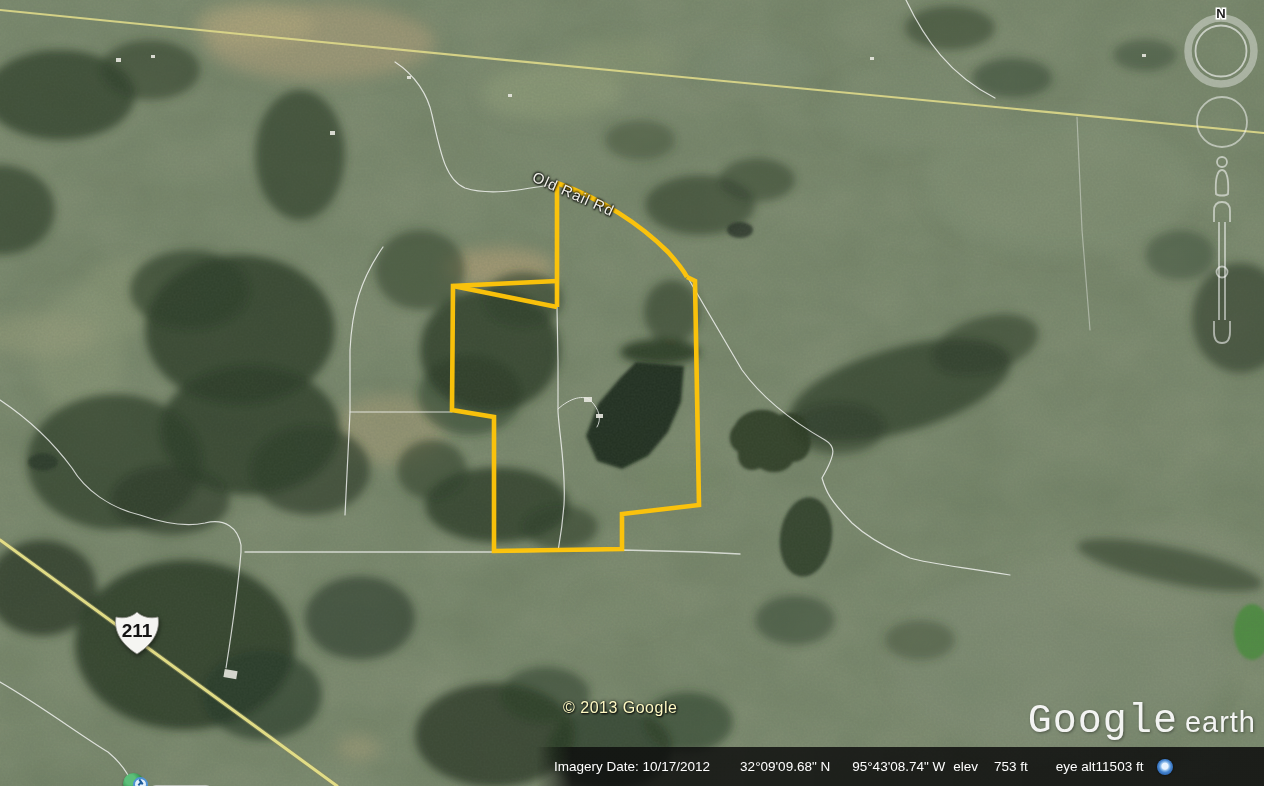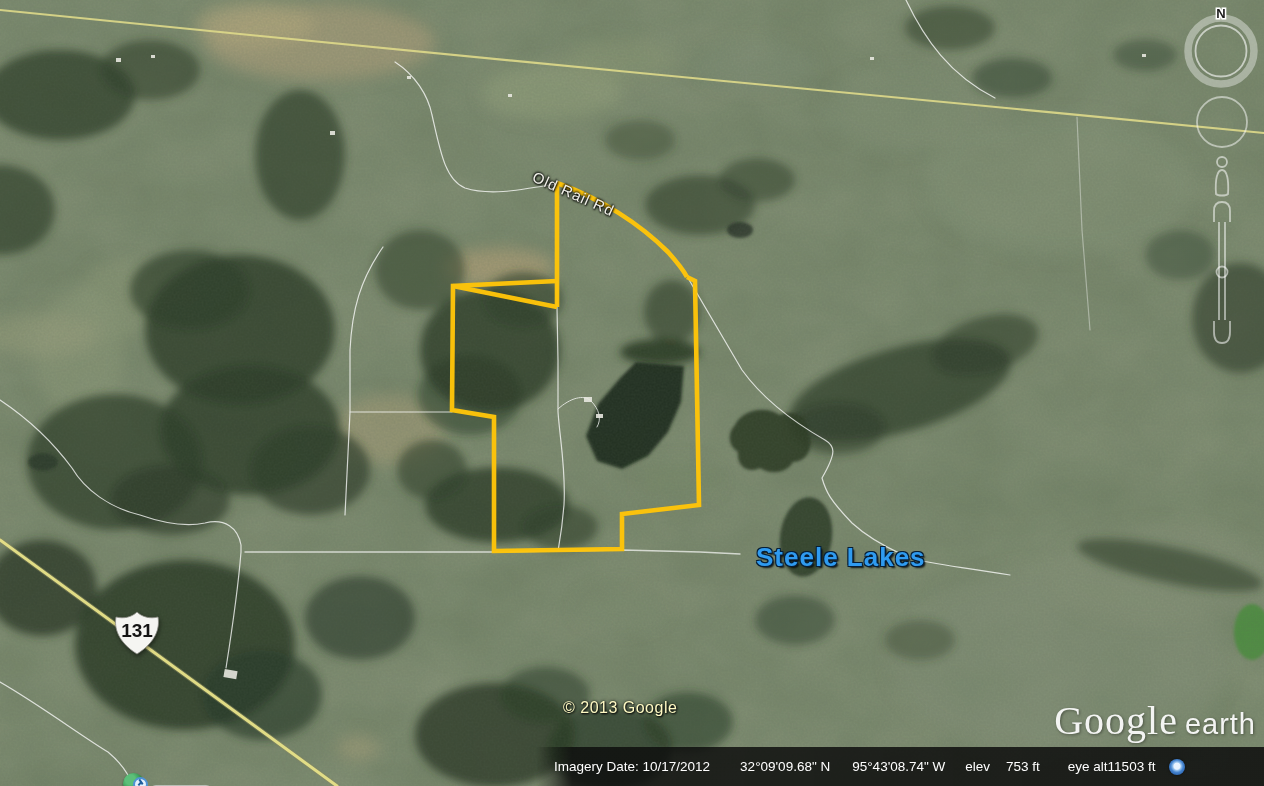--- a/index.html
+++ b/index.html
@@ -214,7 +214,6 @@
   </svg>
 
   <span class="road-label">Old Rail Rd</span>
-  <span class="place-label">Steele Lakes</span>
   <span class="copyright">© 2013 Google</span>
 
   <div class="shield">

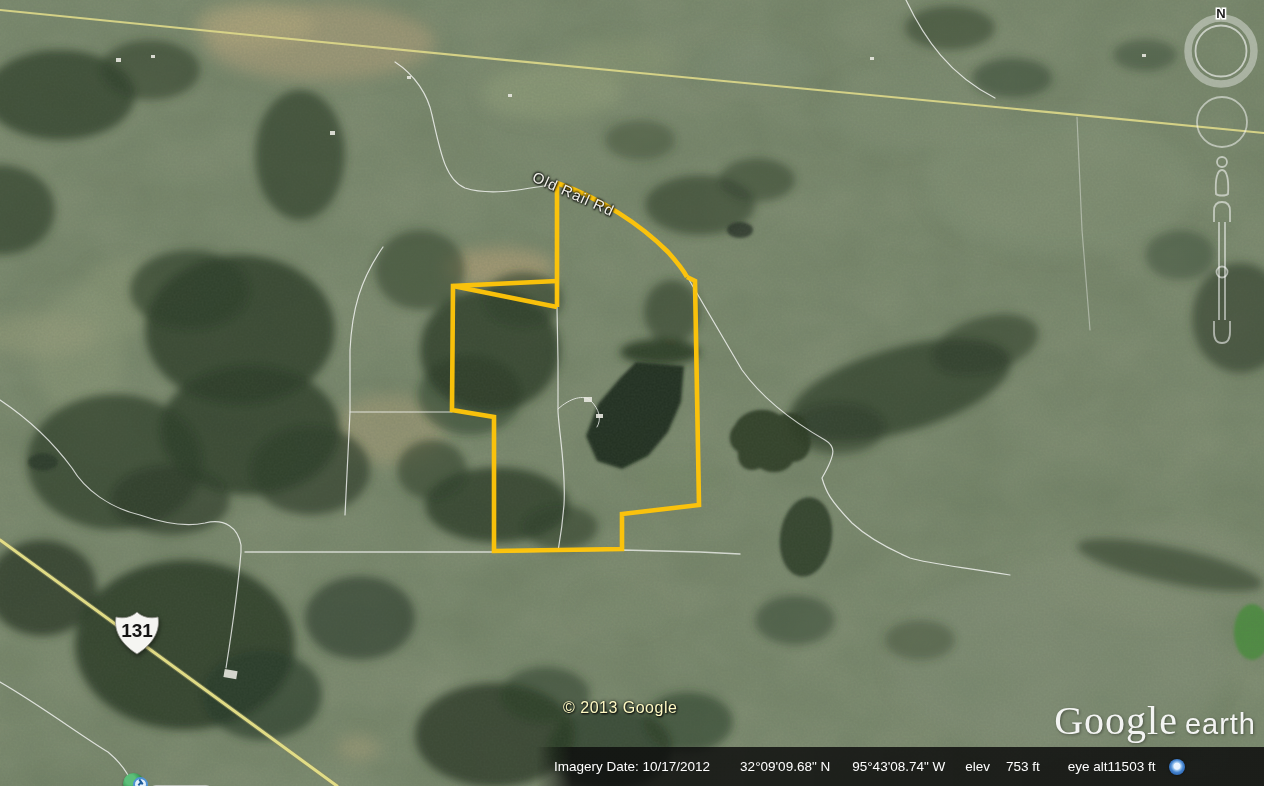--- a/index.html
+++ b/index.html
@@ -220,7 +220,7 @@
     <svg width="50" height="45" viewBox="0 0 50 45">
       <path d="M25,1 C30,6 38,8 46,6 C48,17 44,31 25,43 C6,31 2,17 4,6 C12,8 20,6 25,1 Z" fill="#f5f5f2" stroke="#8a8a84" stroke-width="0.8"></path>
     </svg>
-    <span class="num">131</span>
+    <span class="num">211</span>
   </div>
 
   <div class="hist">

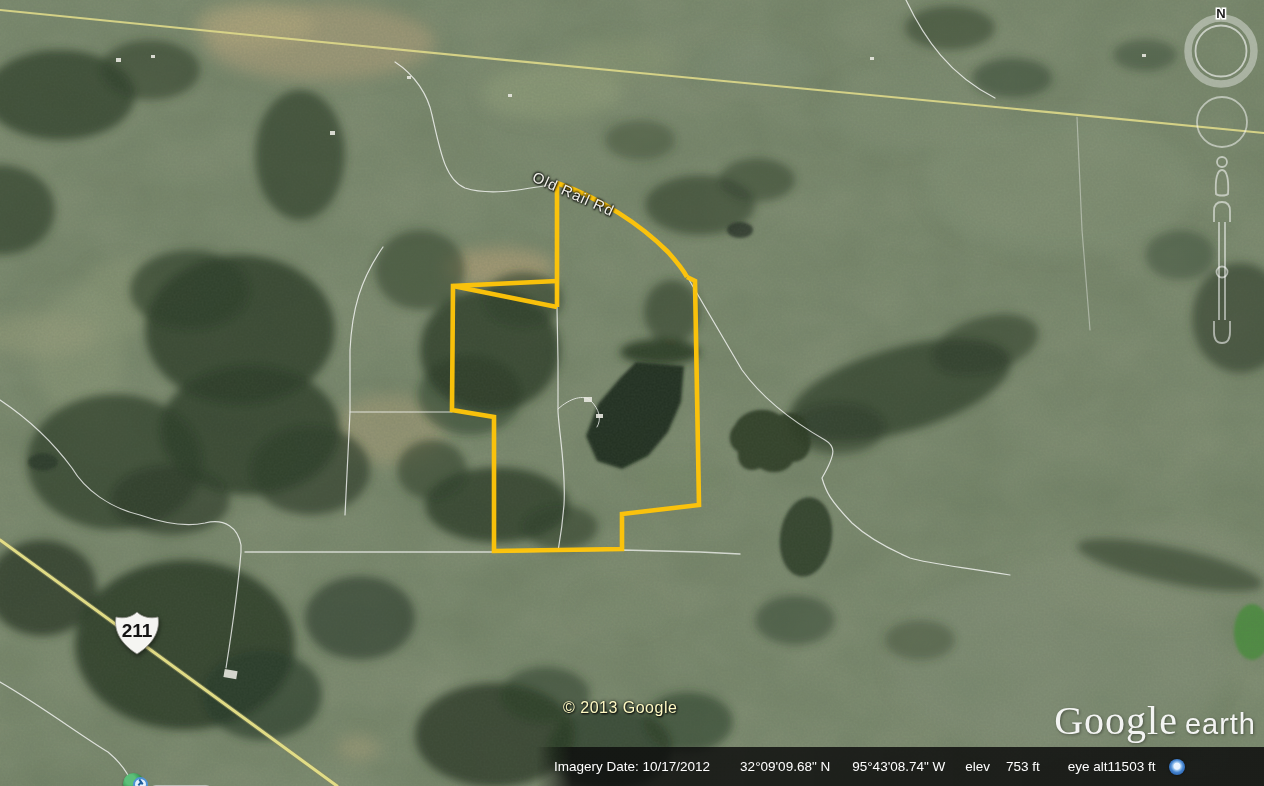--- a/index.html
+++ b/index.html
@@ -44,7 +44,7 @@
   
   .logo{position:absolute;right:8px;bottom:42px;display:flex;align-items:baseline;
     color:rgba(255,255,255,.93);text-shadow:1px 1px 3px rgba(0,0,0,.4);}
-  .logo .g{font-family:Liberation Serif, serif;font-size:40px;letter-spacing:1px;}
+  .logo .g{font-family:Liberation Mono, monospace;font-size:40px;letter-spacing:1px;}
   .logo .e{font-family:"Liberation Sans",sans-serif;font-size:29px;font-weight:300;
     margin-left:7px;letter-spacing:1px;}
 

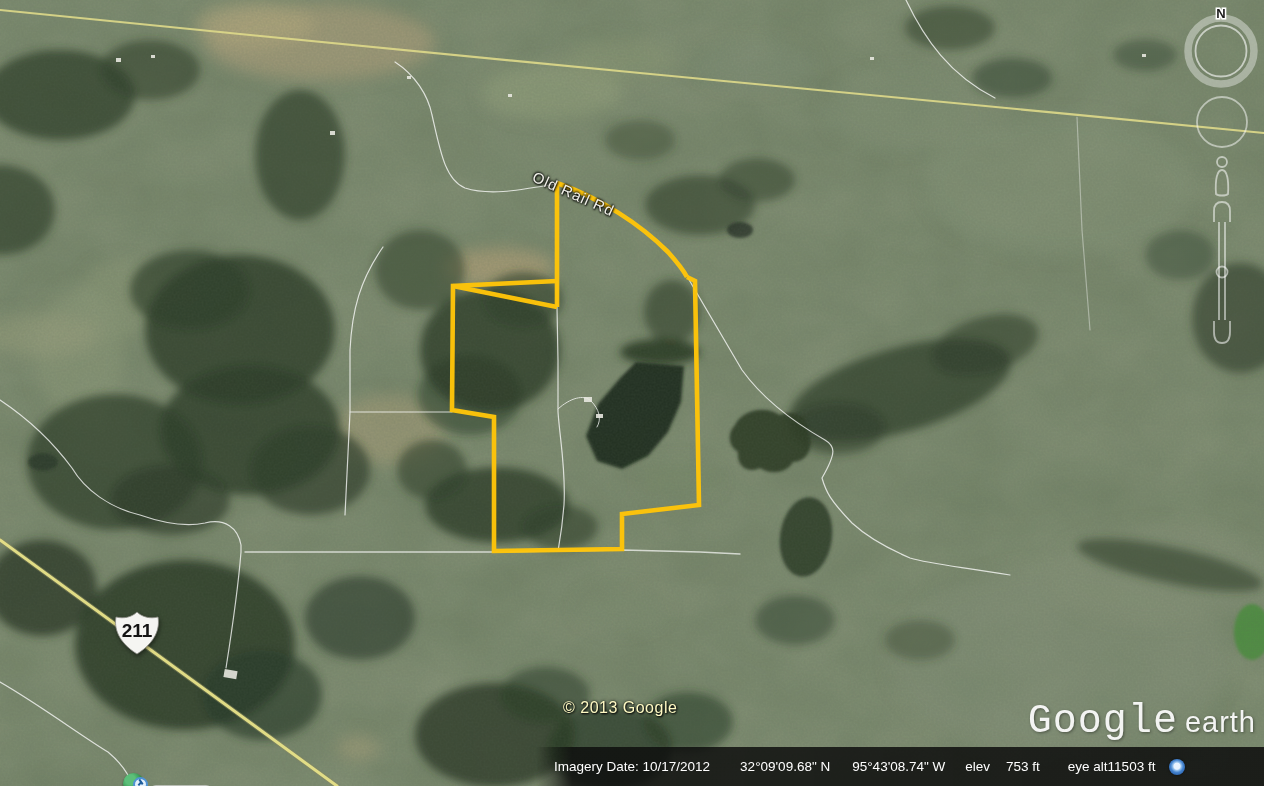--- a/index.html
+++ b/index.html
@@ -54,7 +54,7 @@
     display:flex;align-items:center;color:#fff;font-size:13.5px;padding-left:18px;
     box-sizing:border-box;white-space:nowrap;}
   .statusbar span{display:inline-block;}
-  .sb-lat{margin-left:30px;} .sb-lon{margin-left:22px;} .sb-elevl{margin-left:20px;}
+  .sb-lat{margin-left:30px;} .sb-lon{margin-left:22px;} .sb-elevl{margin-left:8px;}
   .sb-elev{margin-left:16px;} .sb-eyel{margin-left:28px;} .sb-eye{}
   .orb{margin-left:14px;width:16px;height:16px;border-radius:50%;
     background:radial-gradient(circle at 50% 45%,#e8f3ff 0 26%,#9cc6ef 34%,#4584cf 52%,#2a62ad 78%,#1c4a8a 100%);

